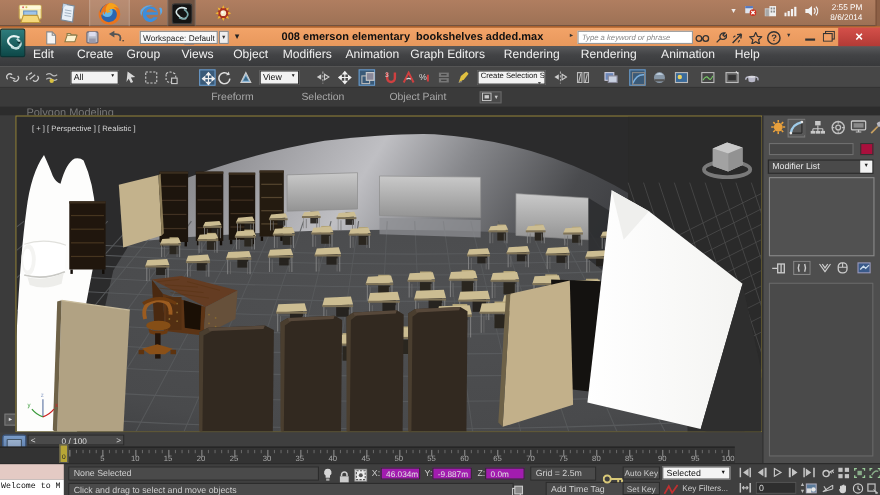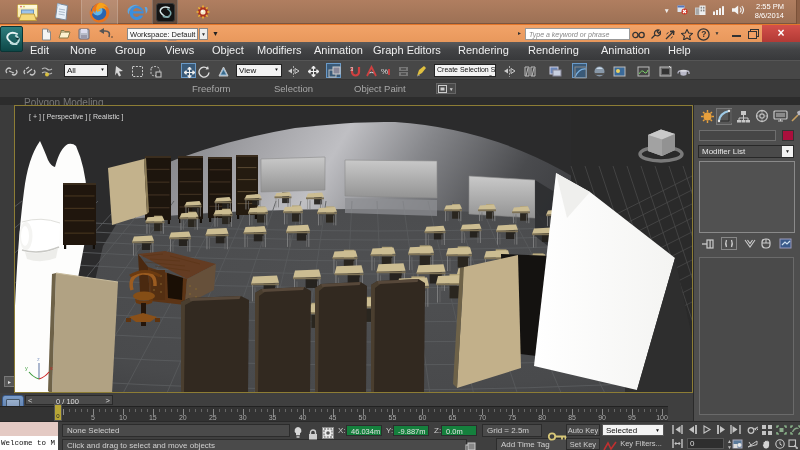--- a/index.html
+++ b/index.html
@@ -184,6 +184,7 @@
   <div class="wsbox">Workspace: Default</div>
   <div class="wsarrow">▼</div>
   <div class="bigarrow">▼</div>
+  <div class="mtitle">008 emerson elementary&nbsp; bookshelves added.max</div>
   <div class="searchwrap">
       <span class="sarrow">►</span>
       <div class="searchbox">Type a keyword or phrase</div>

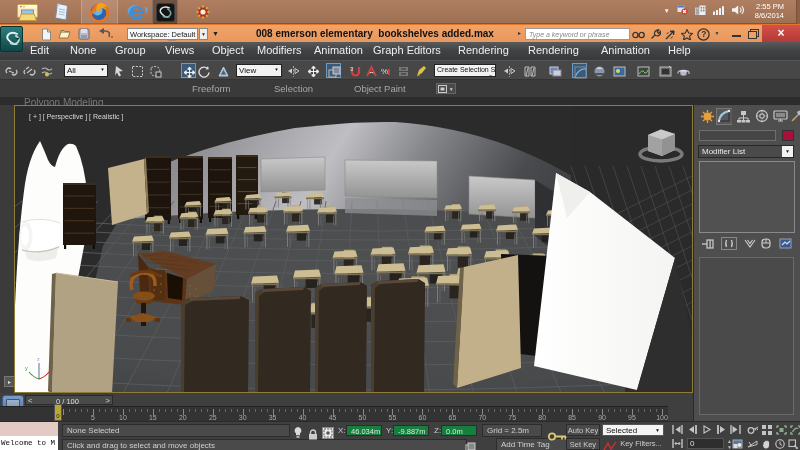--- a/index.html
+++ b/index.html
@@ -224,7 +224,7 @@
 </div>
 <div class="menubar">
     <span style="left:30px">Edit</span>
-    <span style="left:70px">None</span>
+    <span style="left:70px">Create</span>
     <span style="left:115px">Group</span>
     <span style="left:165px">Views</span>
     <span style="left:212px">Object</span>

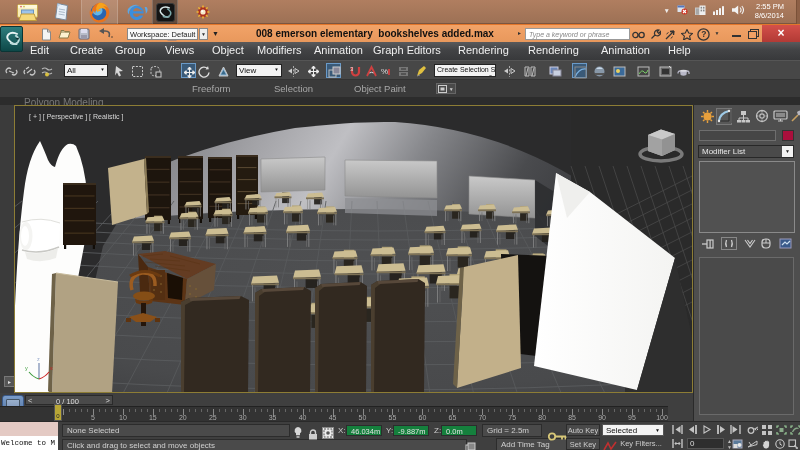--- a/index.html
+++ b/index.html
@@ -269,7 +269,7 @@
         <polygon points="2,11 11,11 6.5,2" fill="#8fb8d8" stroke="#ccc"></polygon>
         <polygon points="4,9.5 9,9.5 6.5,5" fill="#3a6a8a"></polygon>
       </svg></div>
-    <div class="tdrop" style="left:236px;width:46px">View<span class="da">▼</span></div>
+    <div class="tdrop" style="left:236px;width:36px">View<span class="da">▼</span></div>
     <div class="tbi" style="left:286px;width:15px"><svg width="13" height="13" viewBox="0 0 13 13">
         <path d="M6.5 1 V 12" stroke="#aaa" stroke-dasharray="2 1.4"></path>
         <path d="M1 6 l 4 -2.5 v5 Z" fill="#ccc"></path>

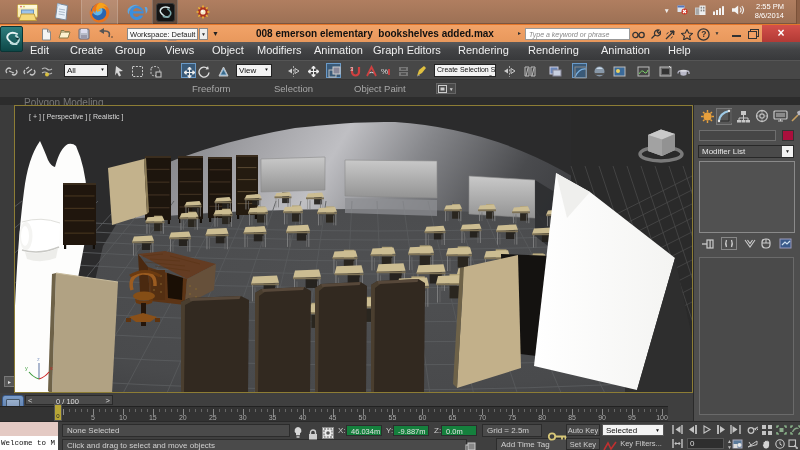--- a/index.html
+++ b/index.html
@@ -63,7 +63,7 @@
 .welcome-pink{position:absolute;left:0;top:0;width:58px;height:14px;background:#e4cac4}
 .welcome-white{position:absolute;left:0;top:14px;width:58px;height:15px;background:#fff;font-family:"Liberation Mono",monospace;font-size:7.5px;color:#111;padding:3px 1px;white-space:nowrap;overflow:hidden}
 .sfield{position:absolute;background:#4a4a4a;border:1px solid #2c2c2c;color:#d0d0d0;font-size:8px;padding:1px 4px;white-space:nowrap;overflow:hidden}
-.sfield.dark{background:#15803d;color:#e0e0e0;font-size:7.5px}
+.sfield.dark{background:#a21caf;color:#e0e0e0;font-size:7.5px}
 .slab{position:absolute;font-size:8px;color:#ccc}
 .sico{position:absolute}
 .skbtn{position:absolute;height:12px;background:#4a4a4a;border:1px solid #2c2c2c;color:#ccc;font-size:7.5px;text-align:center;line-height:11px}

